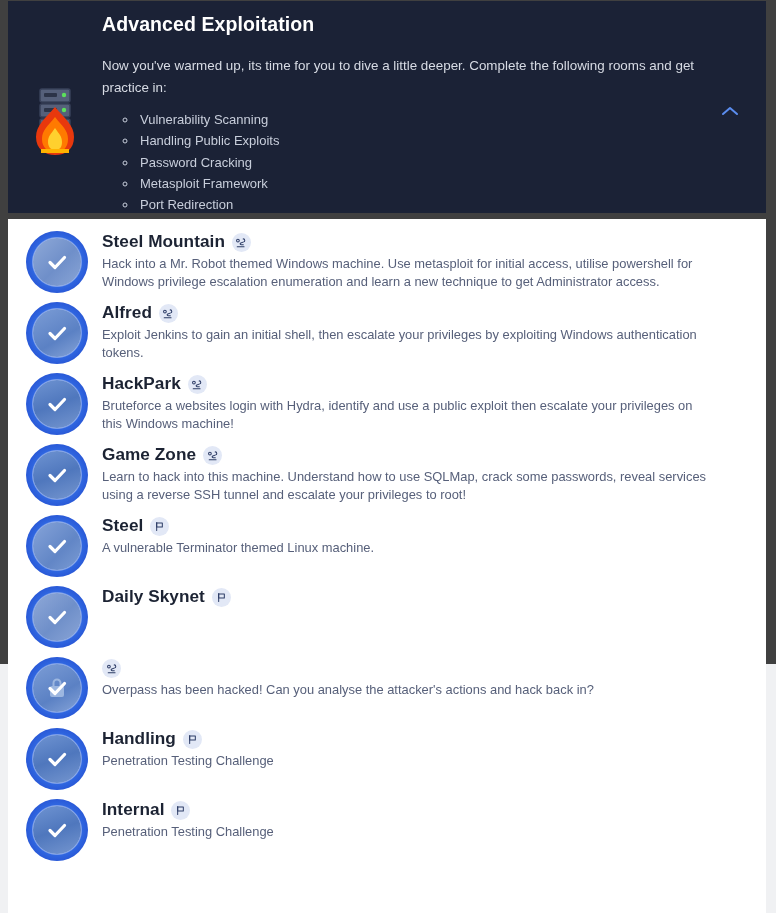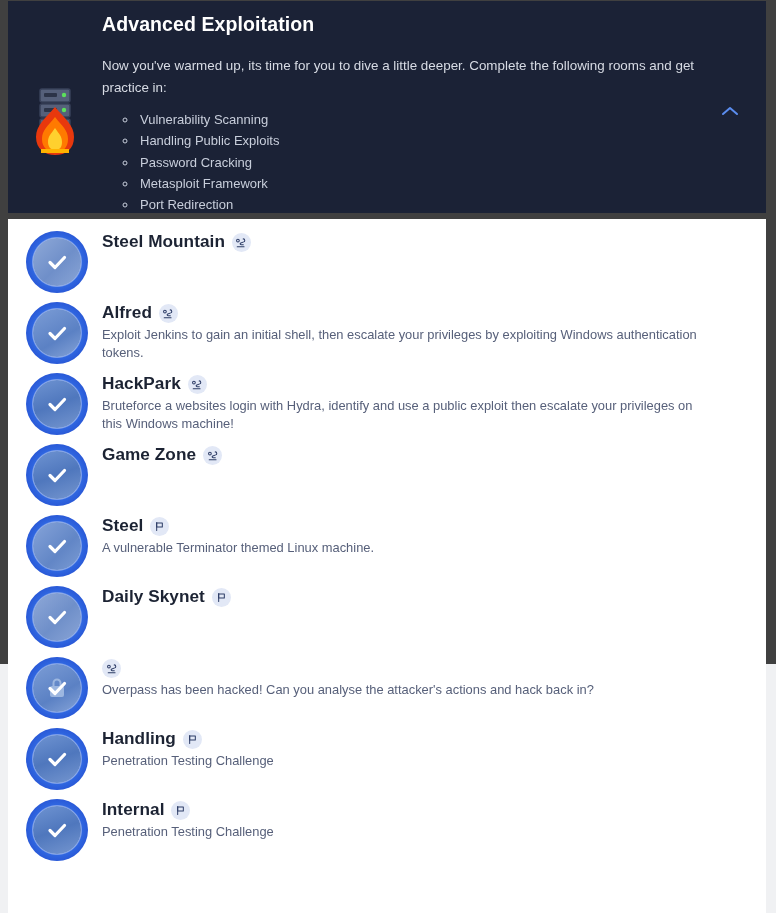--- a/index.html
+++ b/index.html
@@ -218,6 +218,7 @@
               </svg>
           </span>
         </div>
+        <div class="room-desc">Hack into a Mr. Robot themed Windows machine. Use metasploit for initial access, utilise powershell for Windows privilege escalation enumeration and learn a new technique to get Administrator access.</div>
       </div>
     </div>
 

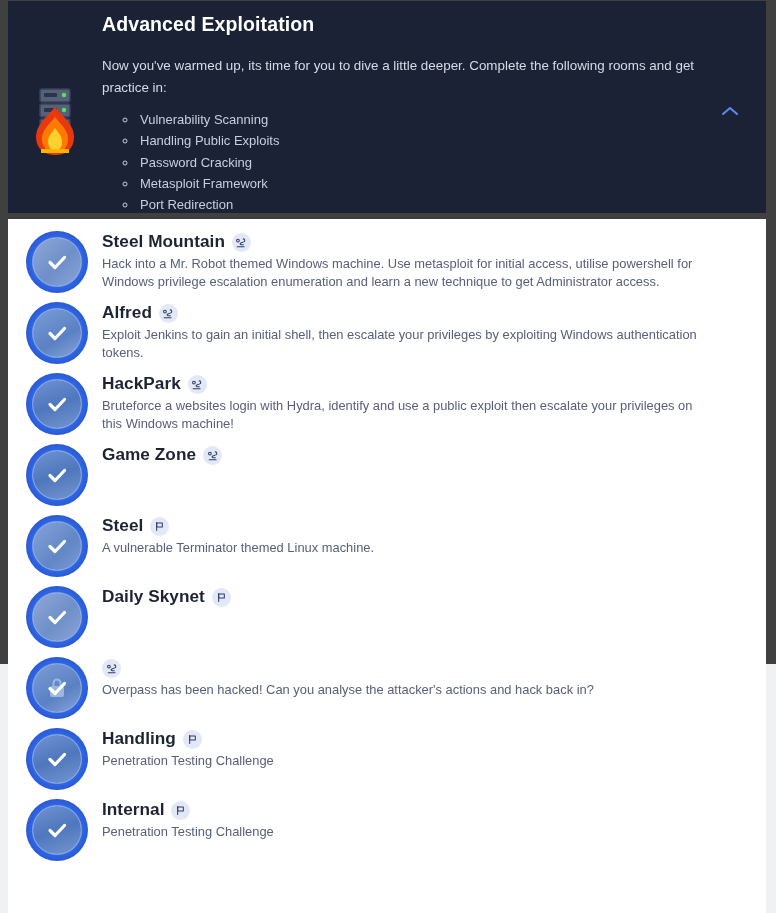--- a/index.html
+++ b/index.html
@@ -293,6 +293,7 @@
               </svg>
           </span>
         </div>
+        <div class="room-desc">Learn to hack into this machine. Understand how to use SQLMap, crack some passwords, reveal services using a reverse SSH tunnel and escalate your privileges to root!</div>
       </div>
     </div>
 

